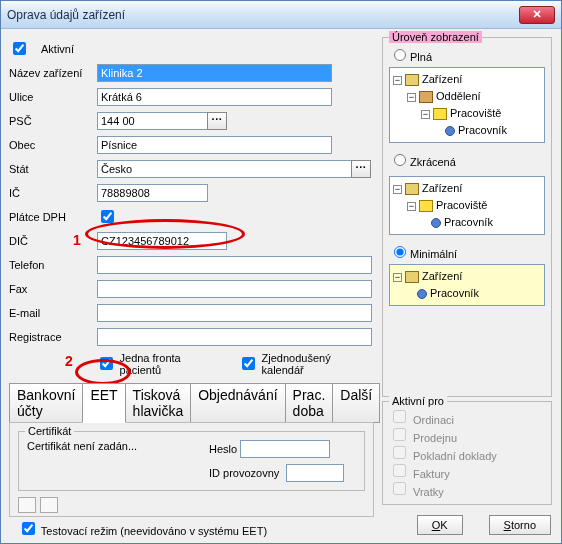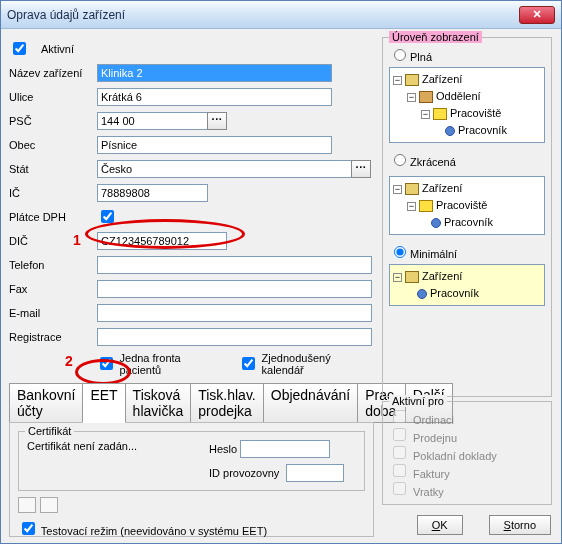--- a/index.html
+++ b/index.html
@@ -124,7 +124,6 @@
     <div class="tab">Bankovní účty</div>
     <div class="tab act">EET</div>
     <div class="tab">Tisková hlavička</div>
-    <div class="tab">Tisk.hlav. prodejka</div>
     <div class="tab">Objednávání</div>
     <div class="tab">Prac. doba</div>
     <div class="tab">Další</div>

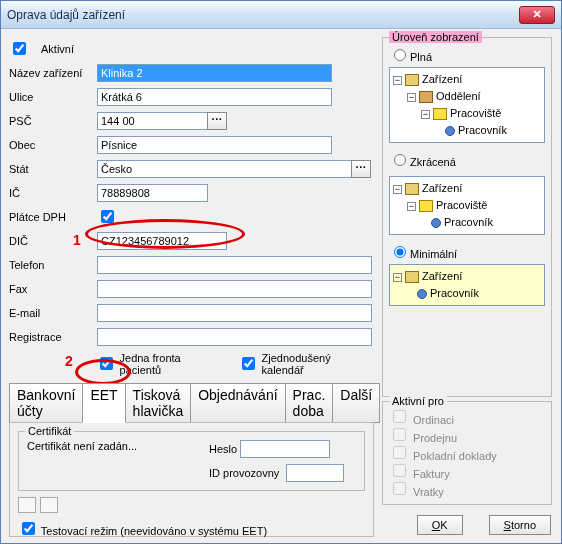--- a/index.html
+++ b/index.html
@@ -128,7 +128,7 @@
     <div class="tab">Prac. doba</div>
     <div class="tab">Další</div>
    </div>
-   <div class="gb" style="height:115px;display:flex;gap:8px">
+   <div class="gb" style="height:95px;display:flex;gap:8px">
     <div style="flex:1">
      <div class="gb" style="margin:0;height:60px;position:relative">
       <span class="gt">Certifikát</span>

